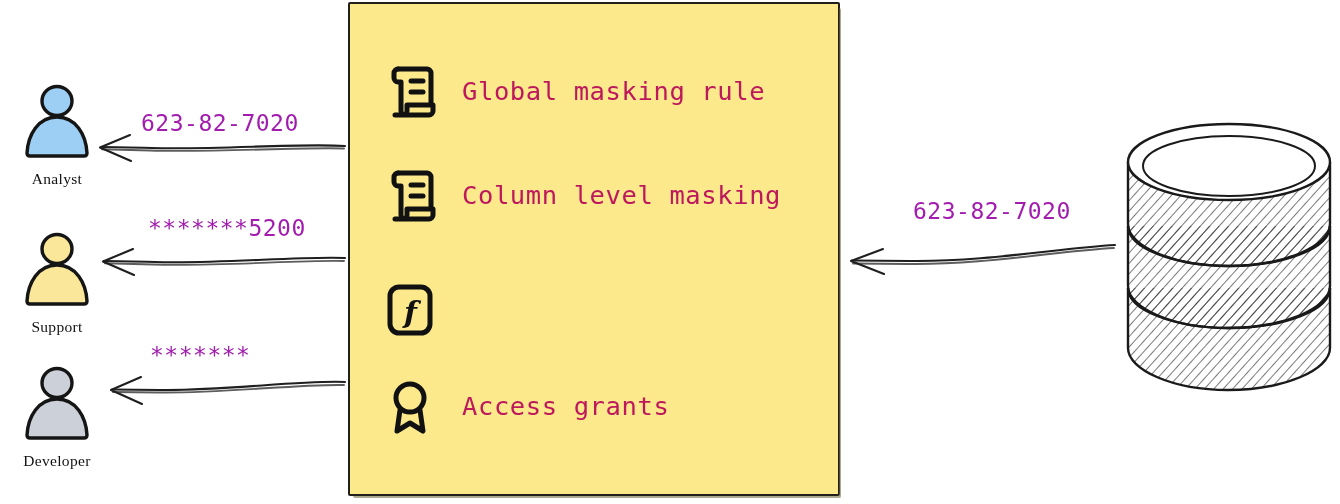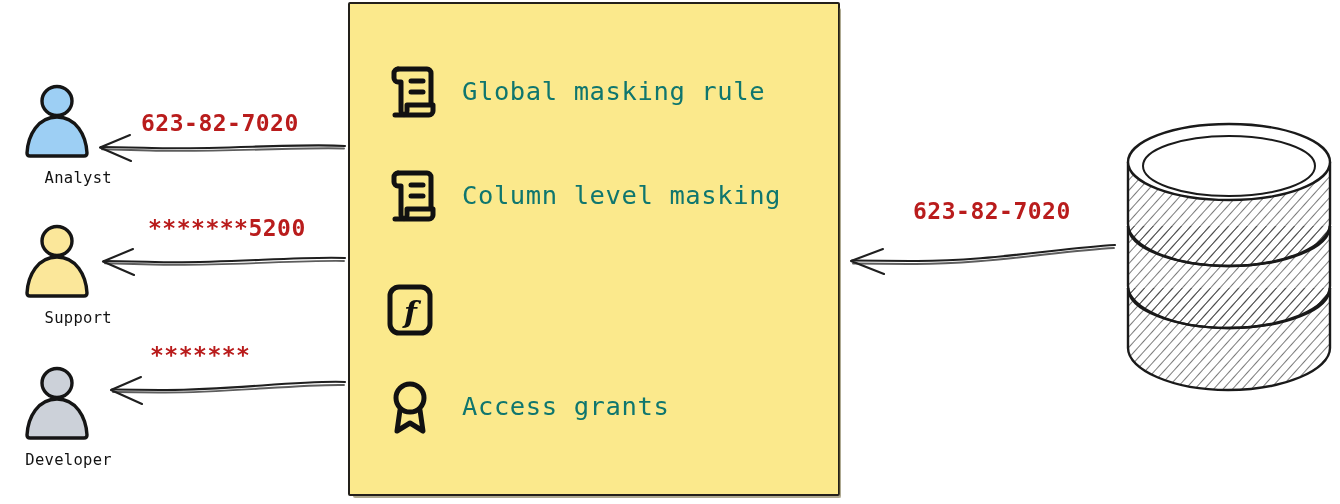--- a/index.html
+++ b/index.html
@@ -107,7 +107,7 @@
   .policy-item .p-text {
     font-size: 25.5px;
     letter-spacing: 0.6px;
-    color: #0f766e;
+    color: #be185d;
     white-space: nowrap;
     line-height: 1;
   }

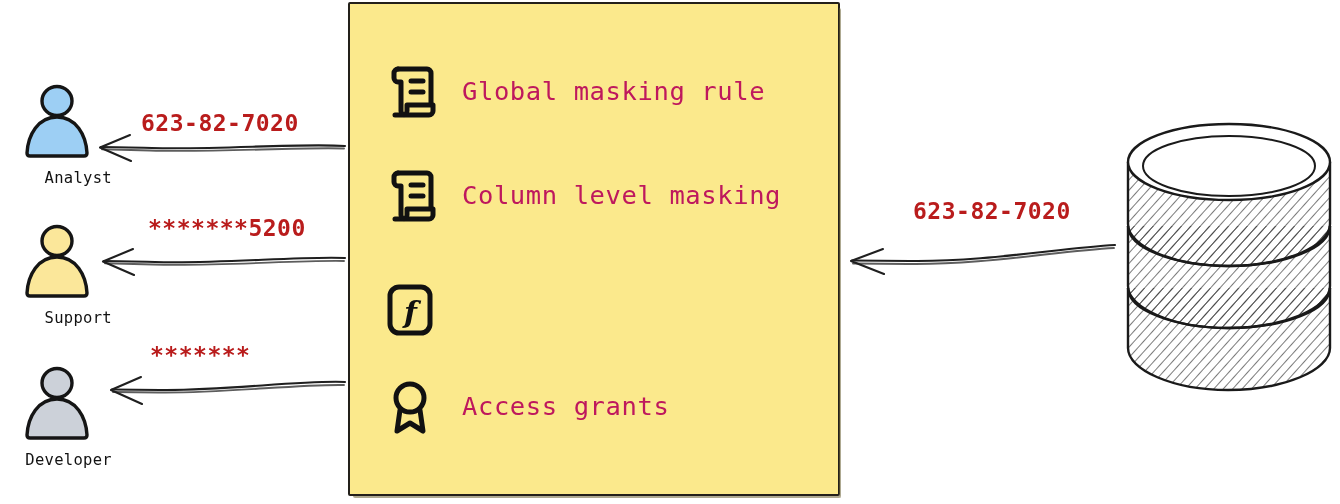--- a/index.html
+++ b/index.html
@@ -54,10 +54,10 @@
   .flow-label {
     position: absolute;
     font-size: 23px;
-    font-weight: bold;
+    font-weight: normal;
     letter-spacing: 0.5px;
     white-space: nowrap;
-    color: #b91c1c;
+    color: #a21caf;
     line-height: 1;
   }
   #label-analyst   { left: 141px; top: 112px; }

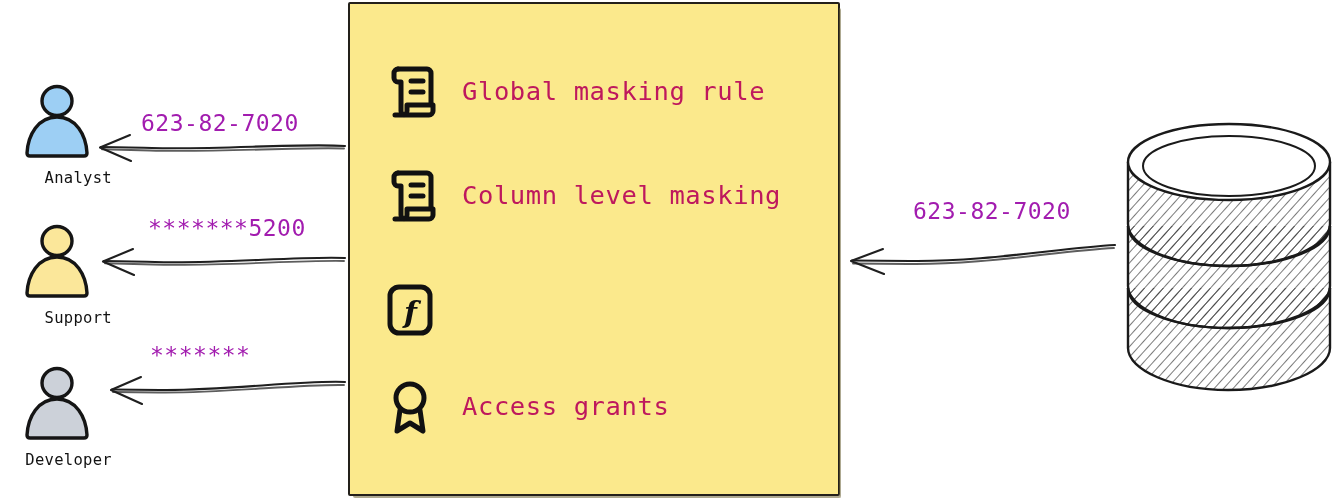--- a/index.html
+++ b/index.html
@@ -28,7 +28,8 @@
   .actor {
     position: absolute;
     width: 110px;
-    text-align: right;
+    text-align: center;
+    font-family: Liberation Serif, serif;
   }
   .actor .glyph {
     width: 78px;

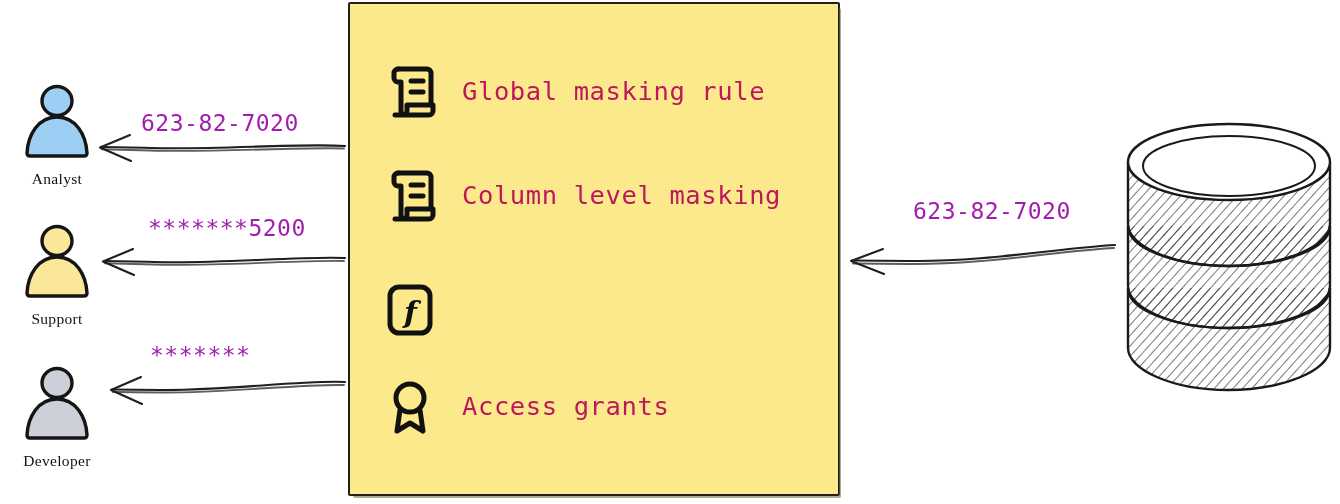--- a/index.html
+++ b/index.html
@@ -48,7 +48,7 @@
   }
 
   #actor-analyst   { left: 2px;  top: 78px;  }
-  #actor-support   { left: 2px;  top: 218px; }
+  #actor-support   { left: 2px;  top: 226px; }
   #actor-developer { left: 2px;  top: 360px; }
 
   

